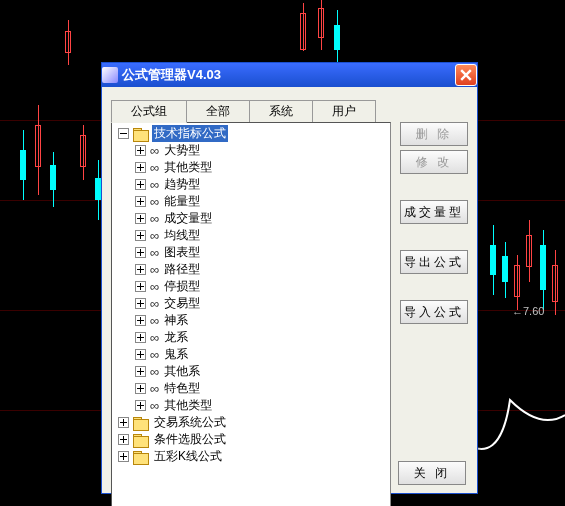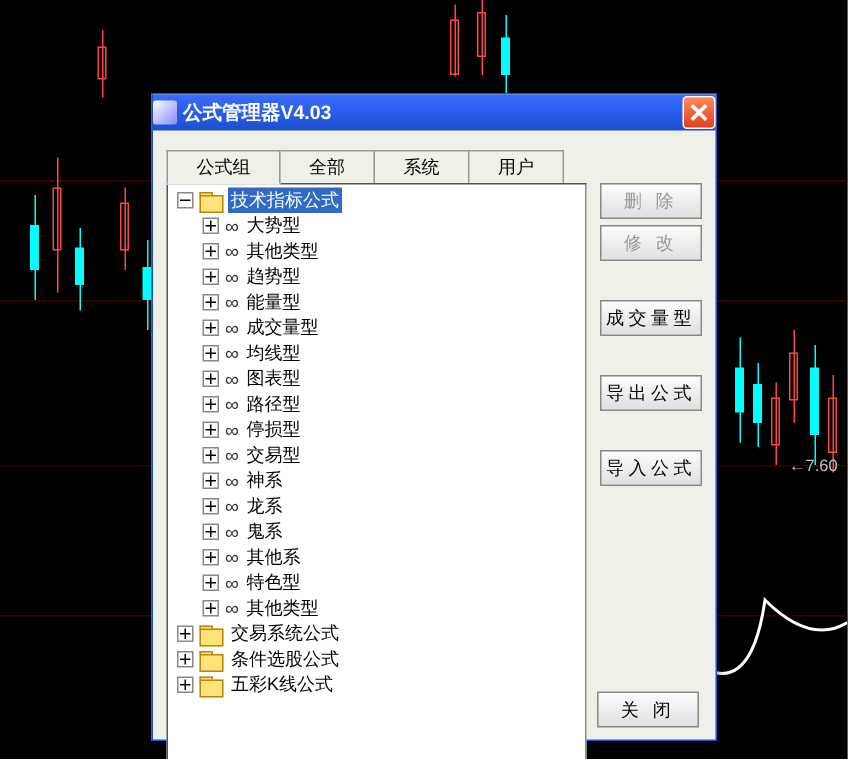--- a/index.html
+++ b/index.html
@@ -107,7 +107,7 @@
       <div class="candle-wick" style="top:-10px;height:65px;background:#f44"></div>
       <div class="candle-body" style="top:5px;height:35px;border:1px solid #f44"></div>
     </div>
-  <div class="price-label" style="left:526px;top:305px">←7.60</div>
+  <div class="price-label" style="left:512px;top:305px">←7.60</div>
   <svg style="position:absolute;left:380px;top:390px;width:185px;height:115px">
     <path d="M 0 110 Q 40 20 80 50 T 130 10 Q 160 40 185 25" stroke="#fff" stroke-width="2" fill="none"></path>
   </svg>

